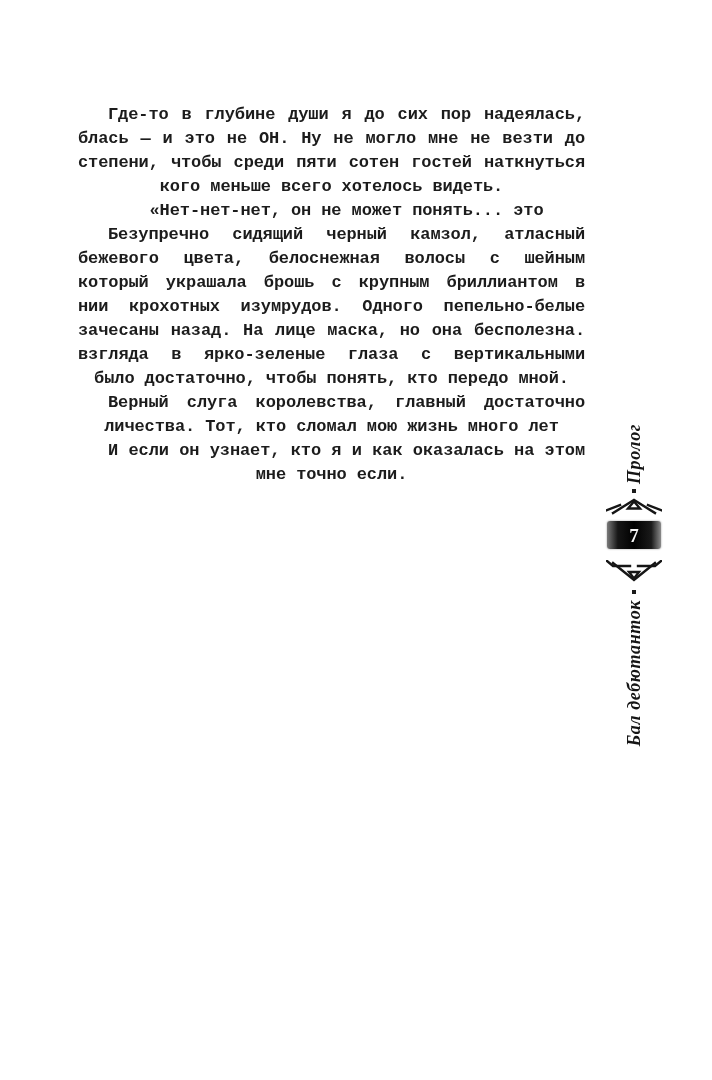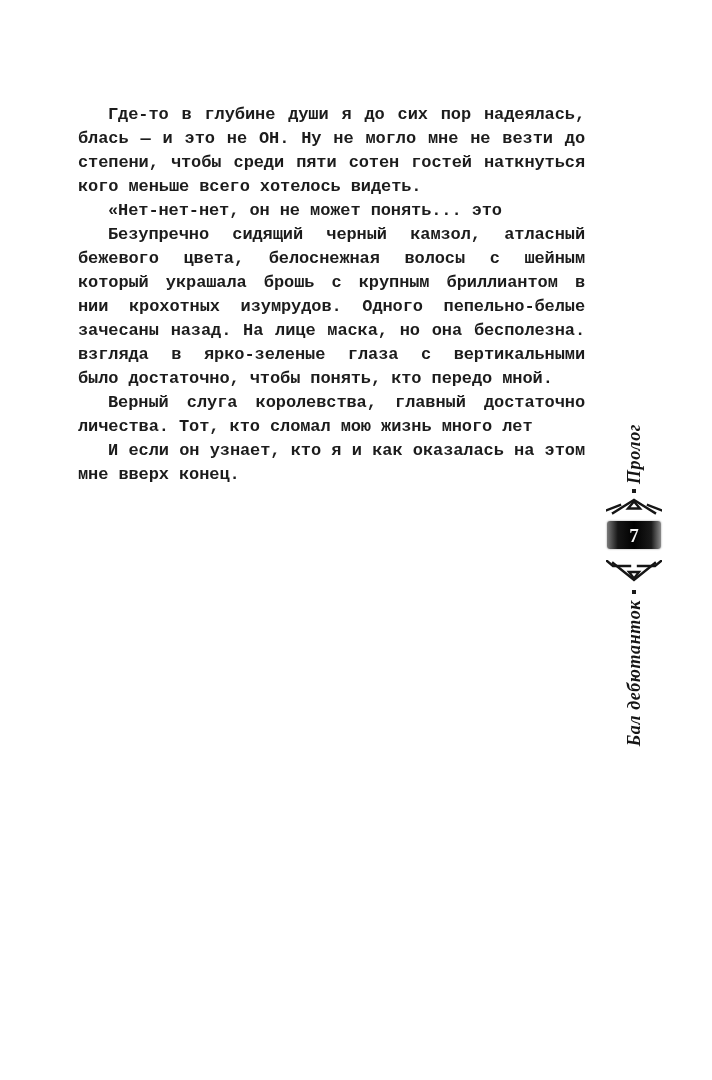--- a/index.html
+++ b/index.html
@@ -42,7 +42,7 @@
     width: 100%;
     height: 0;
   }
-  .line.last { text-align: left; }
+  .line.last { text-align: center; }
   .line.indent { text-indent: 30px; }
 
   

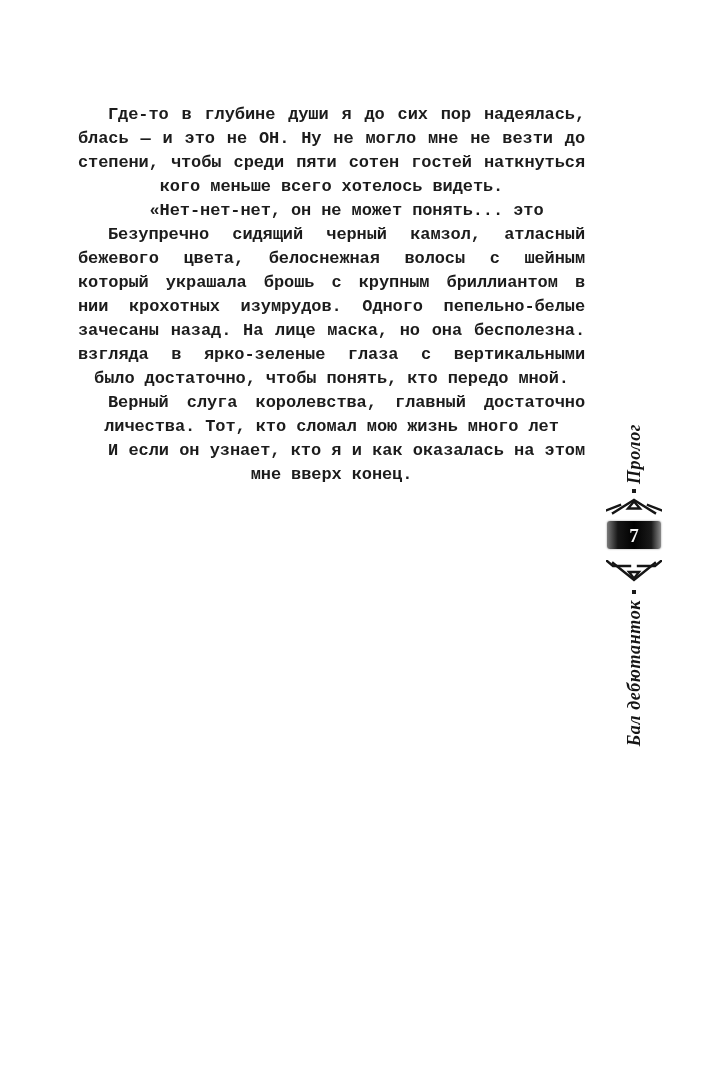--- a/index.html
+++ b/index.html
@@ -125,7 +125,7 @@
       </div>
       <div class="para">
         <div class="line indent">И если он узнает, кто я и как оказалась на этом балу,</div>
-        <div class="line last">мне вверх конец.</div>
+        <div class="line last">мне точно если.</div>
       </div>
     </main>
 

